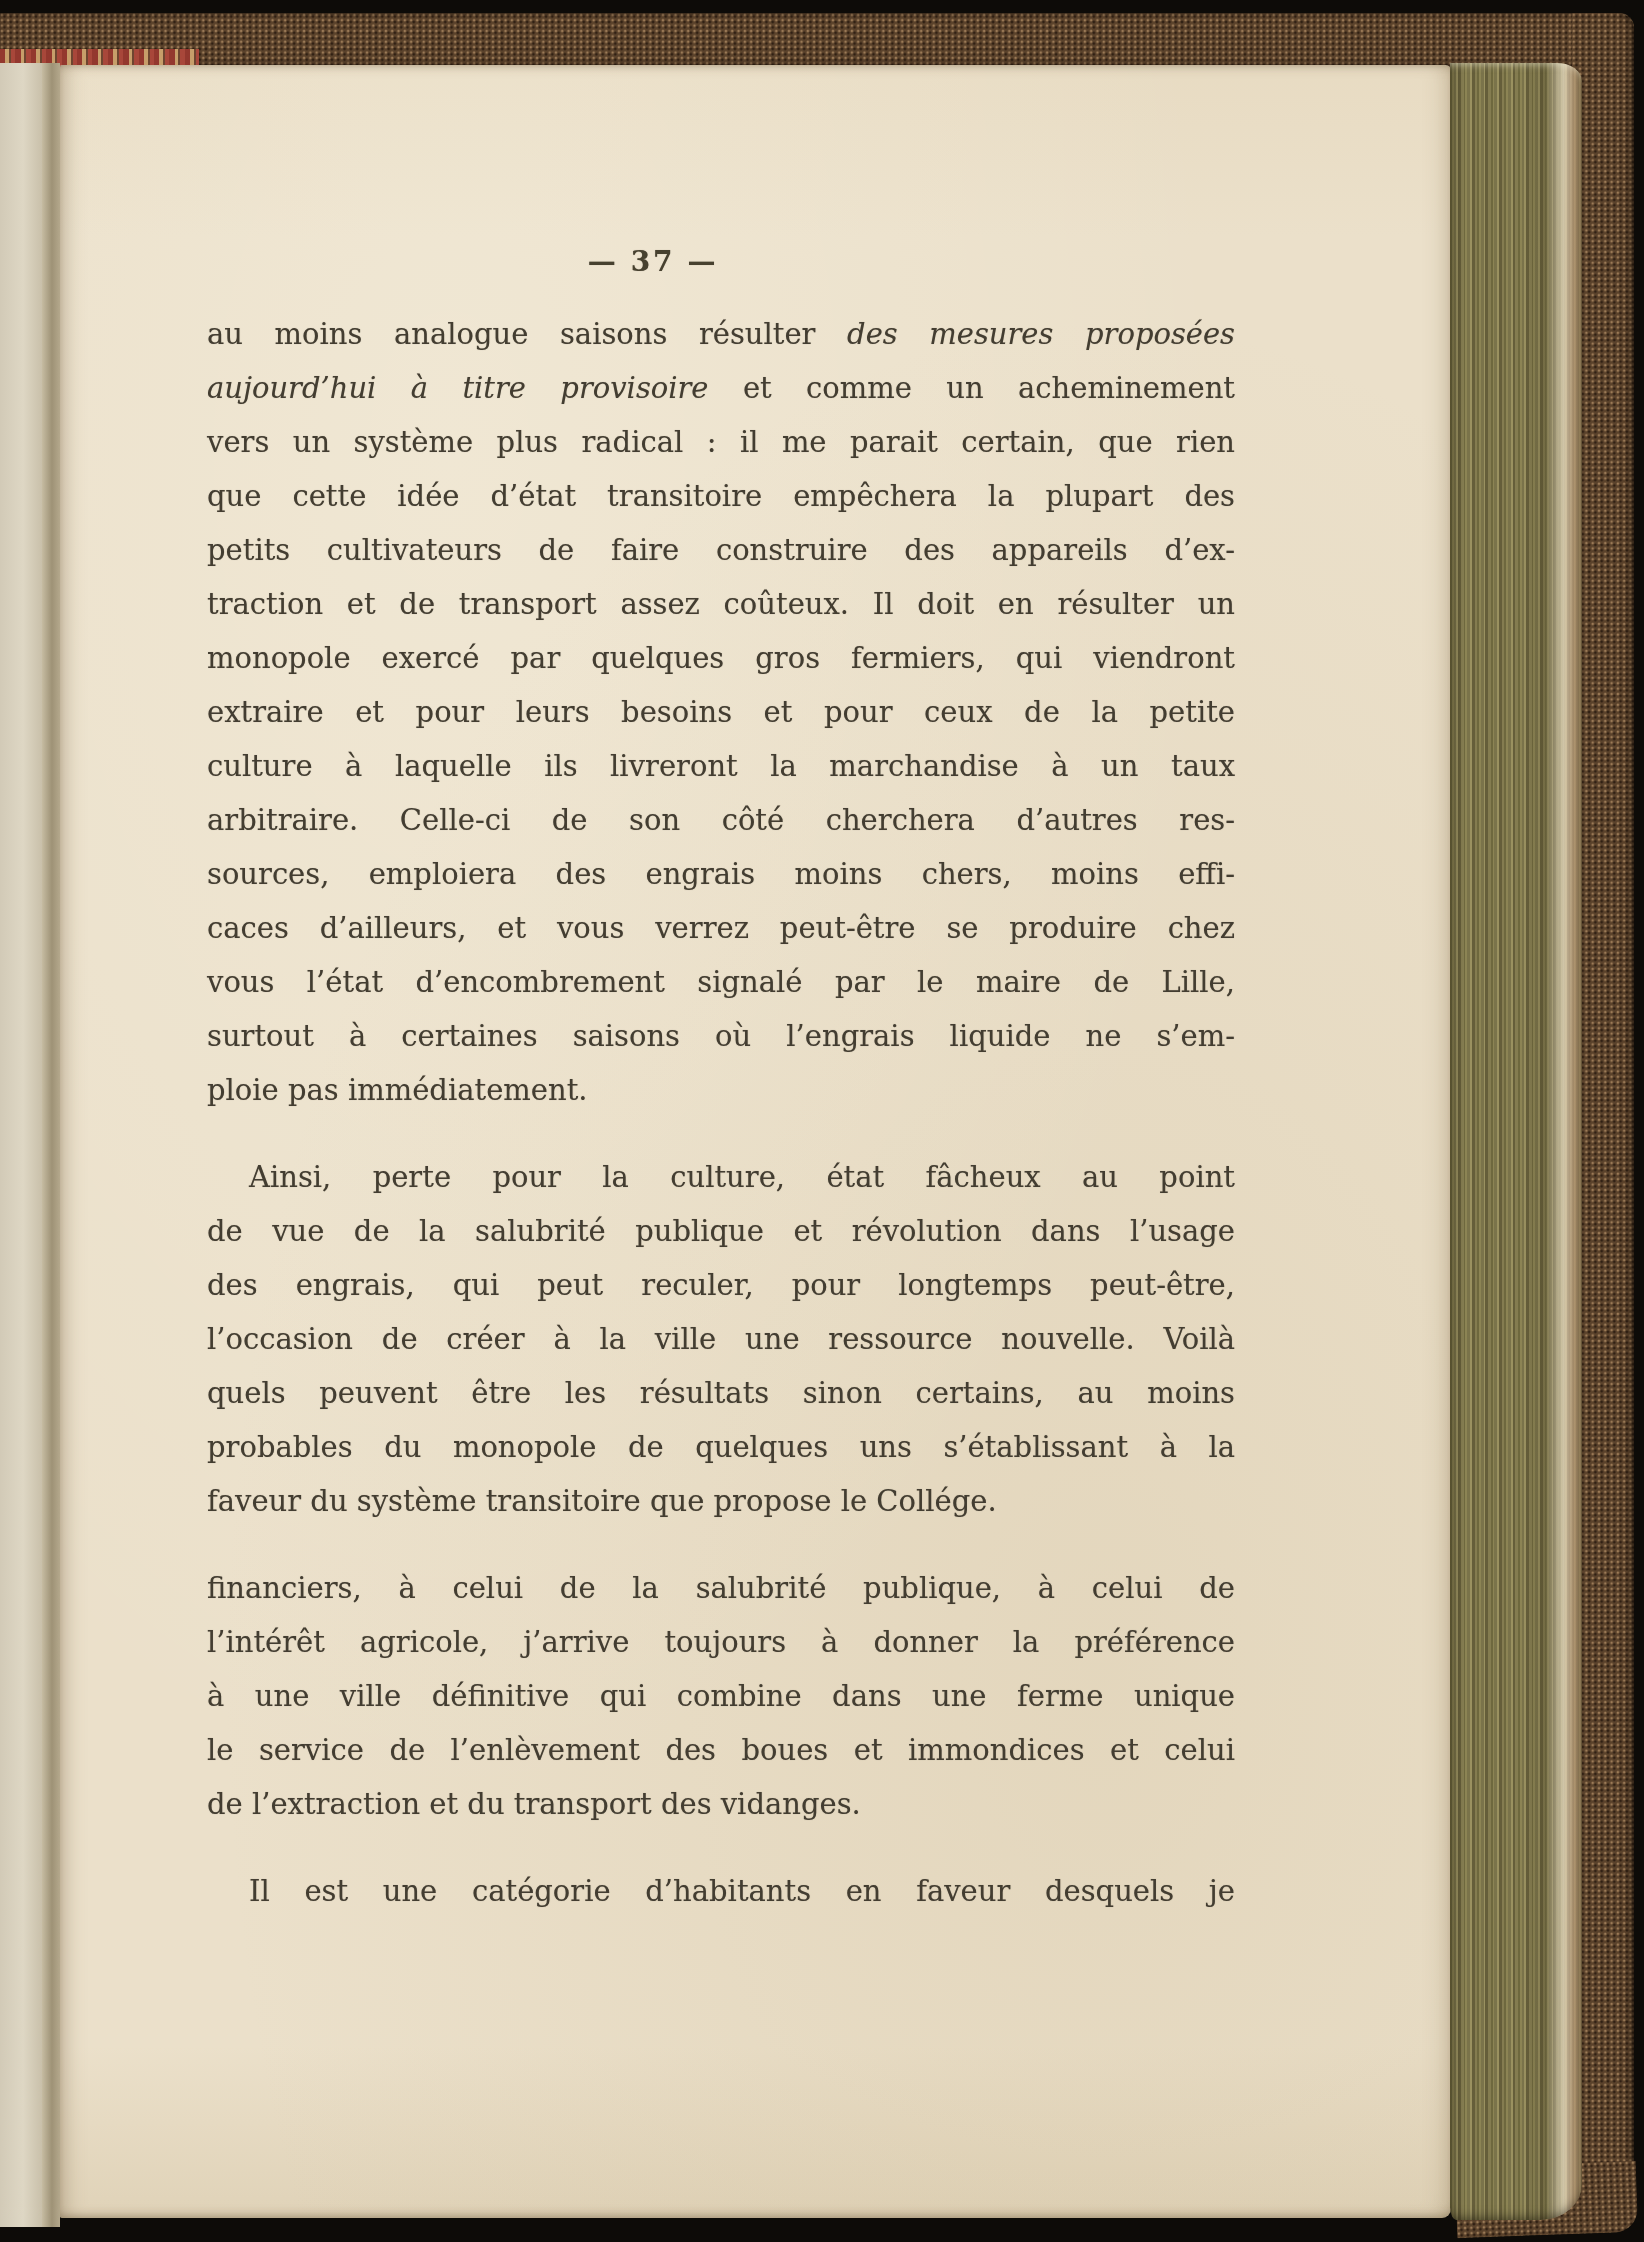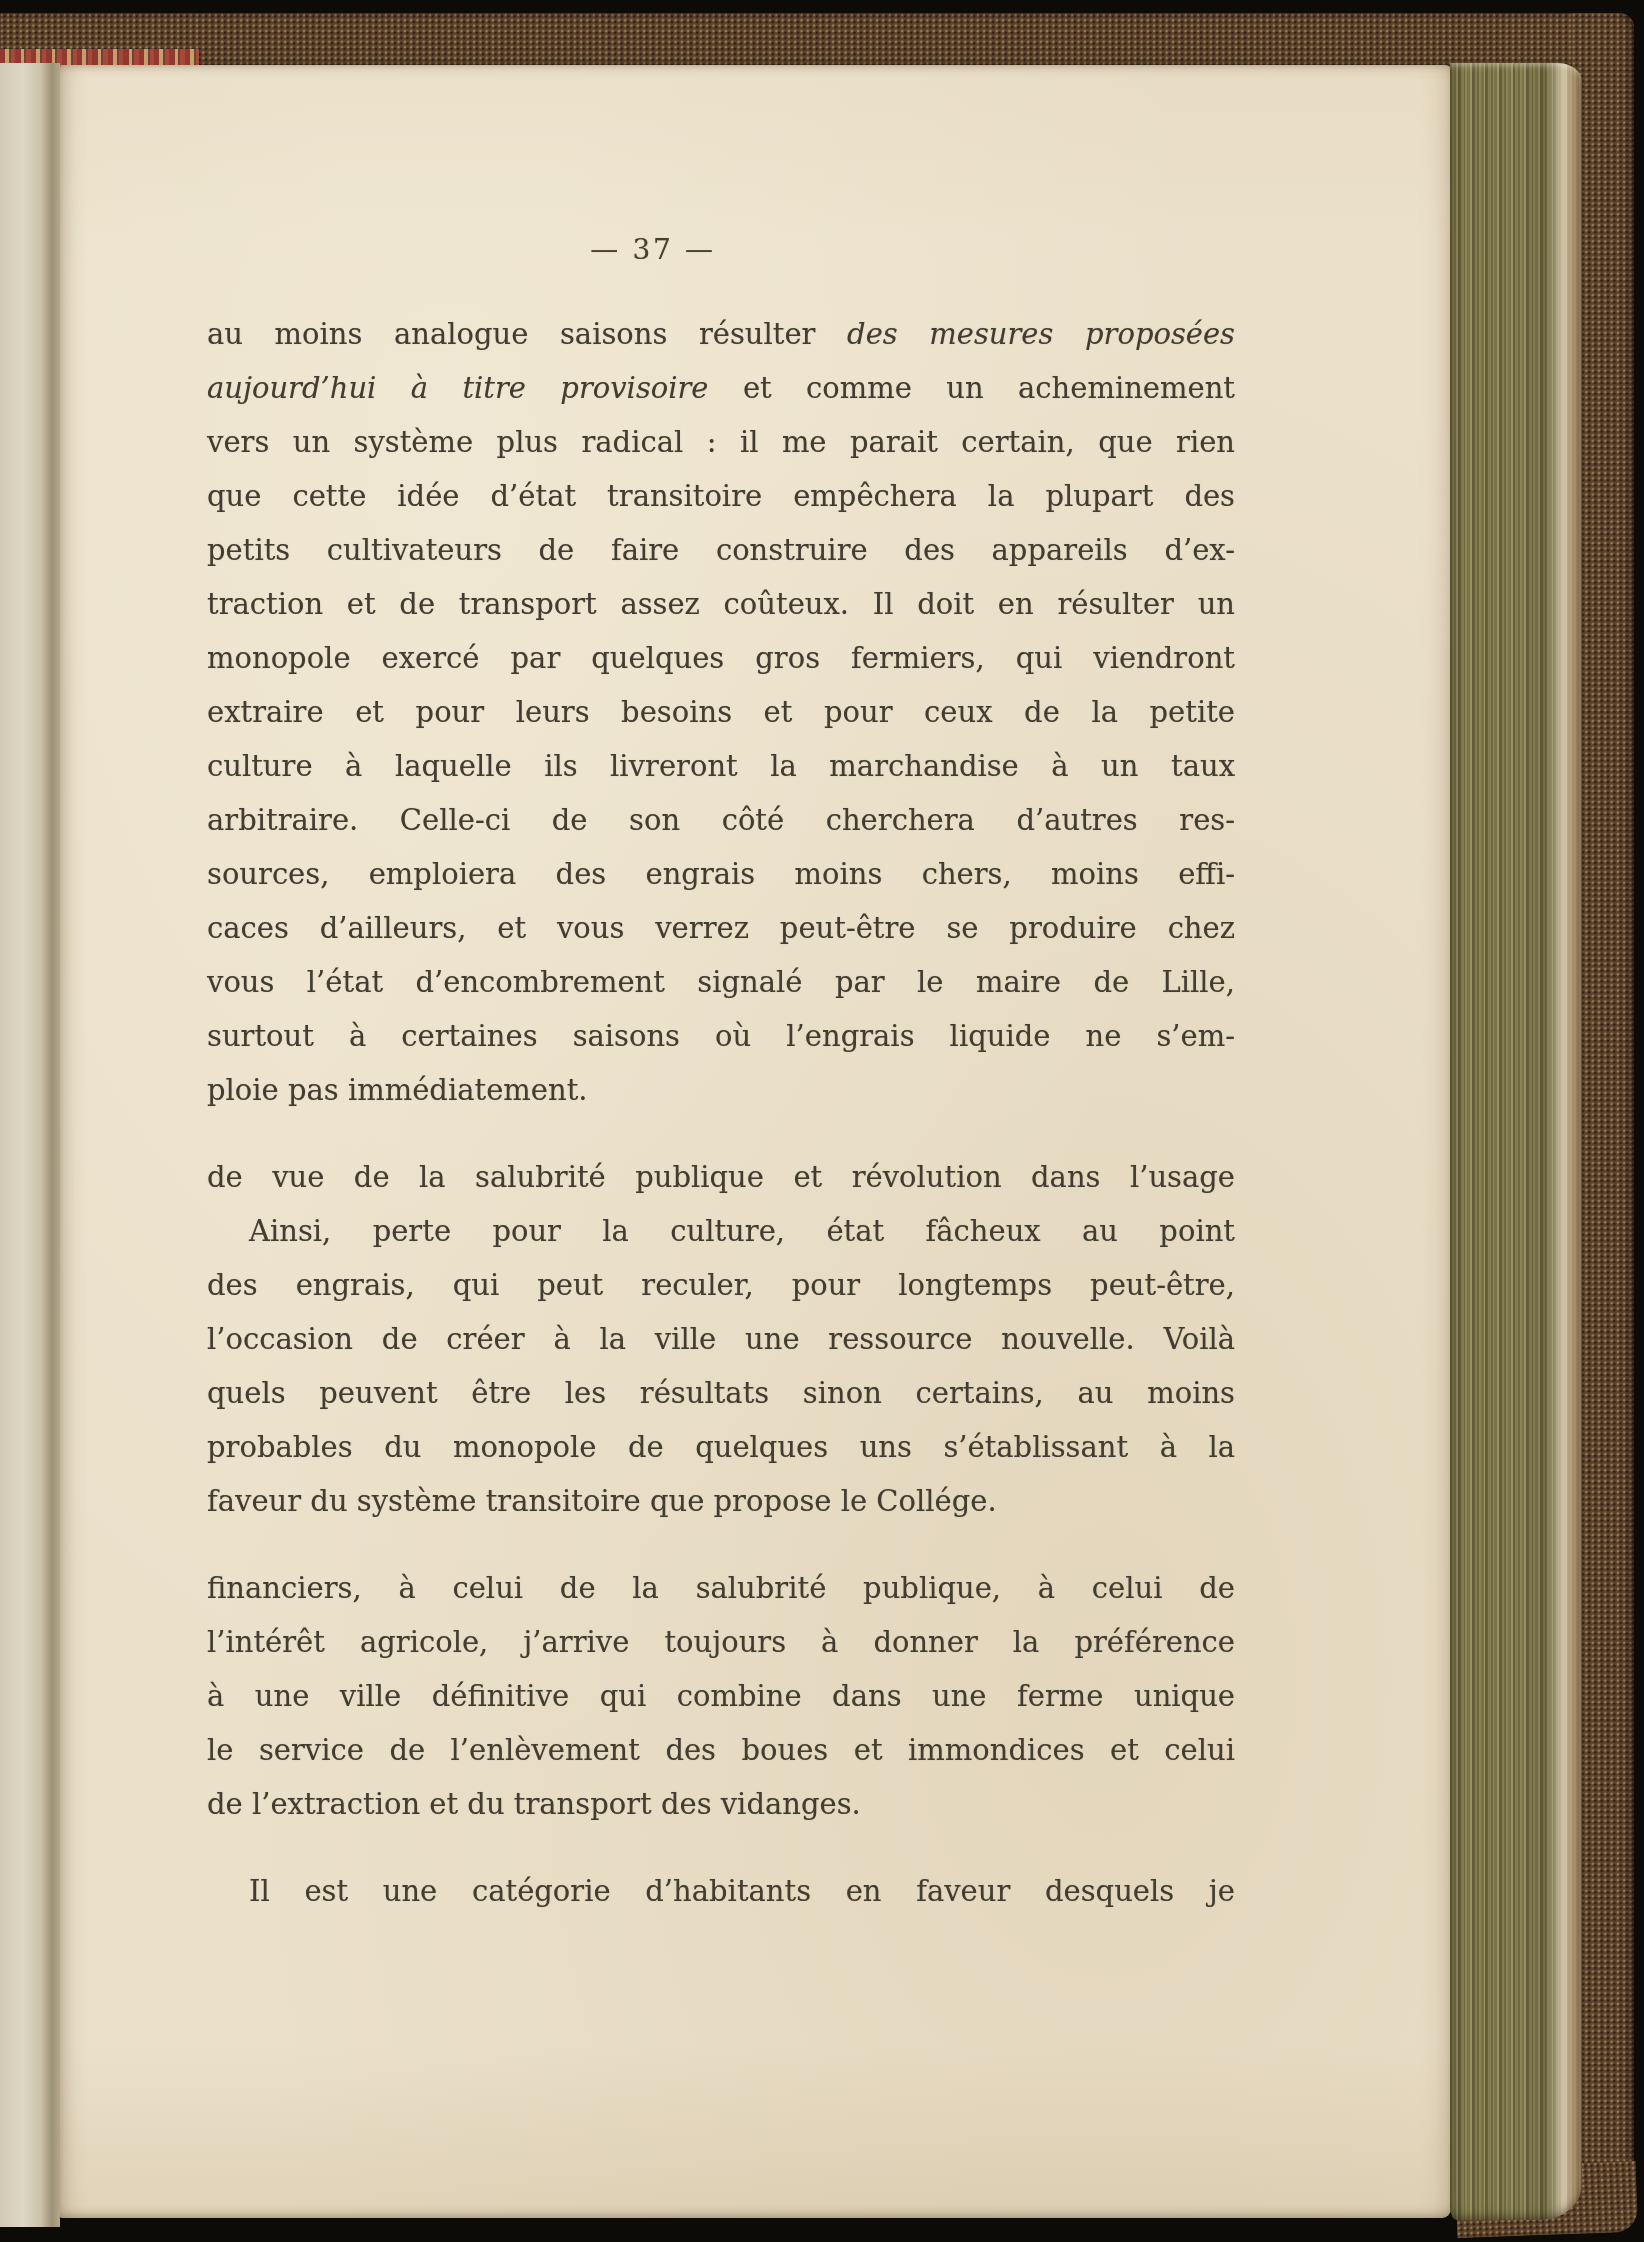--- a/index.html
+++ b/index.html
@@ -80,8 +80,8 @@
   }
   
   .page-number{
-    position:absolute;left:452px;top:168px;width:282px;
-    text-align:center;font-size:28px;letter-spacing:2.7px;font-weight:normal;
+    position:absolute;left:452px;top:180px;width:282px;
+    text-align:center;font-size:28px;letter-spacing:2.7px;font-weight:bold;
     color:#47412f;text-shadow:0 0 0.9px rgba(67,61,49,.4);
   }
   .text-block{

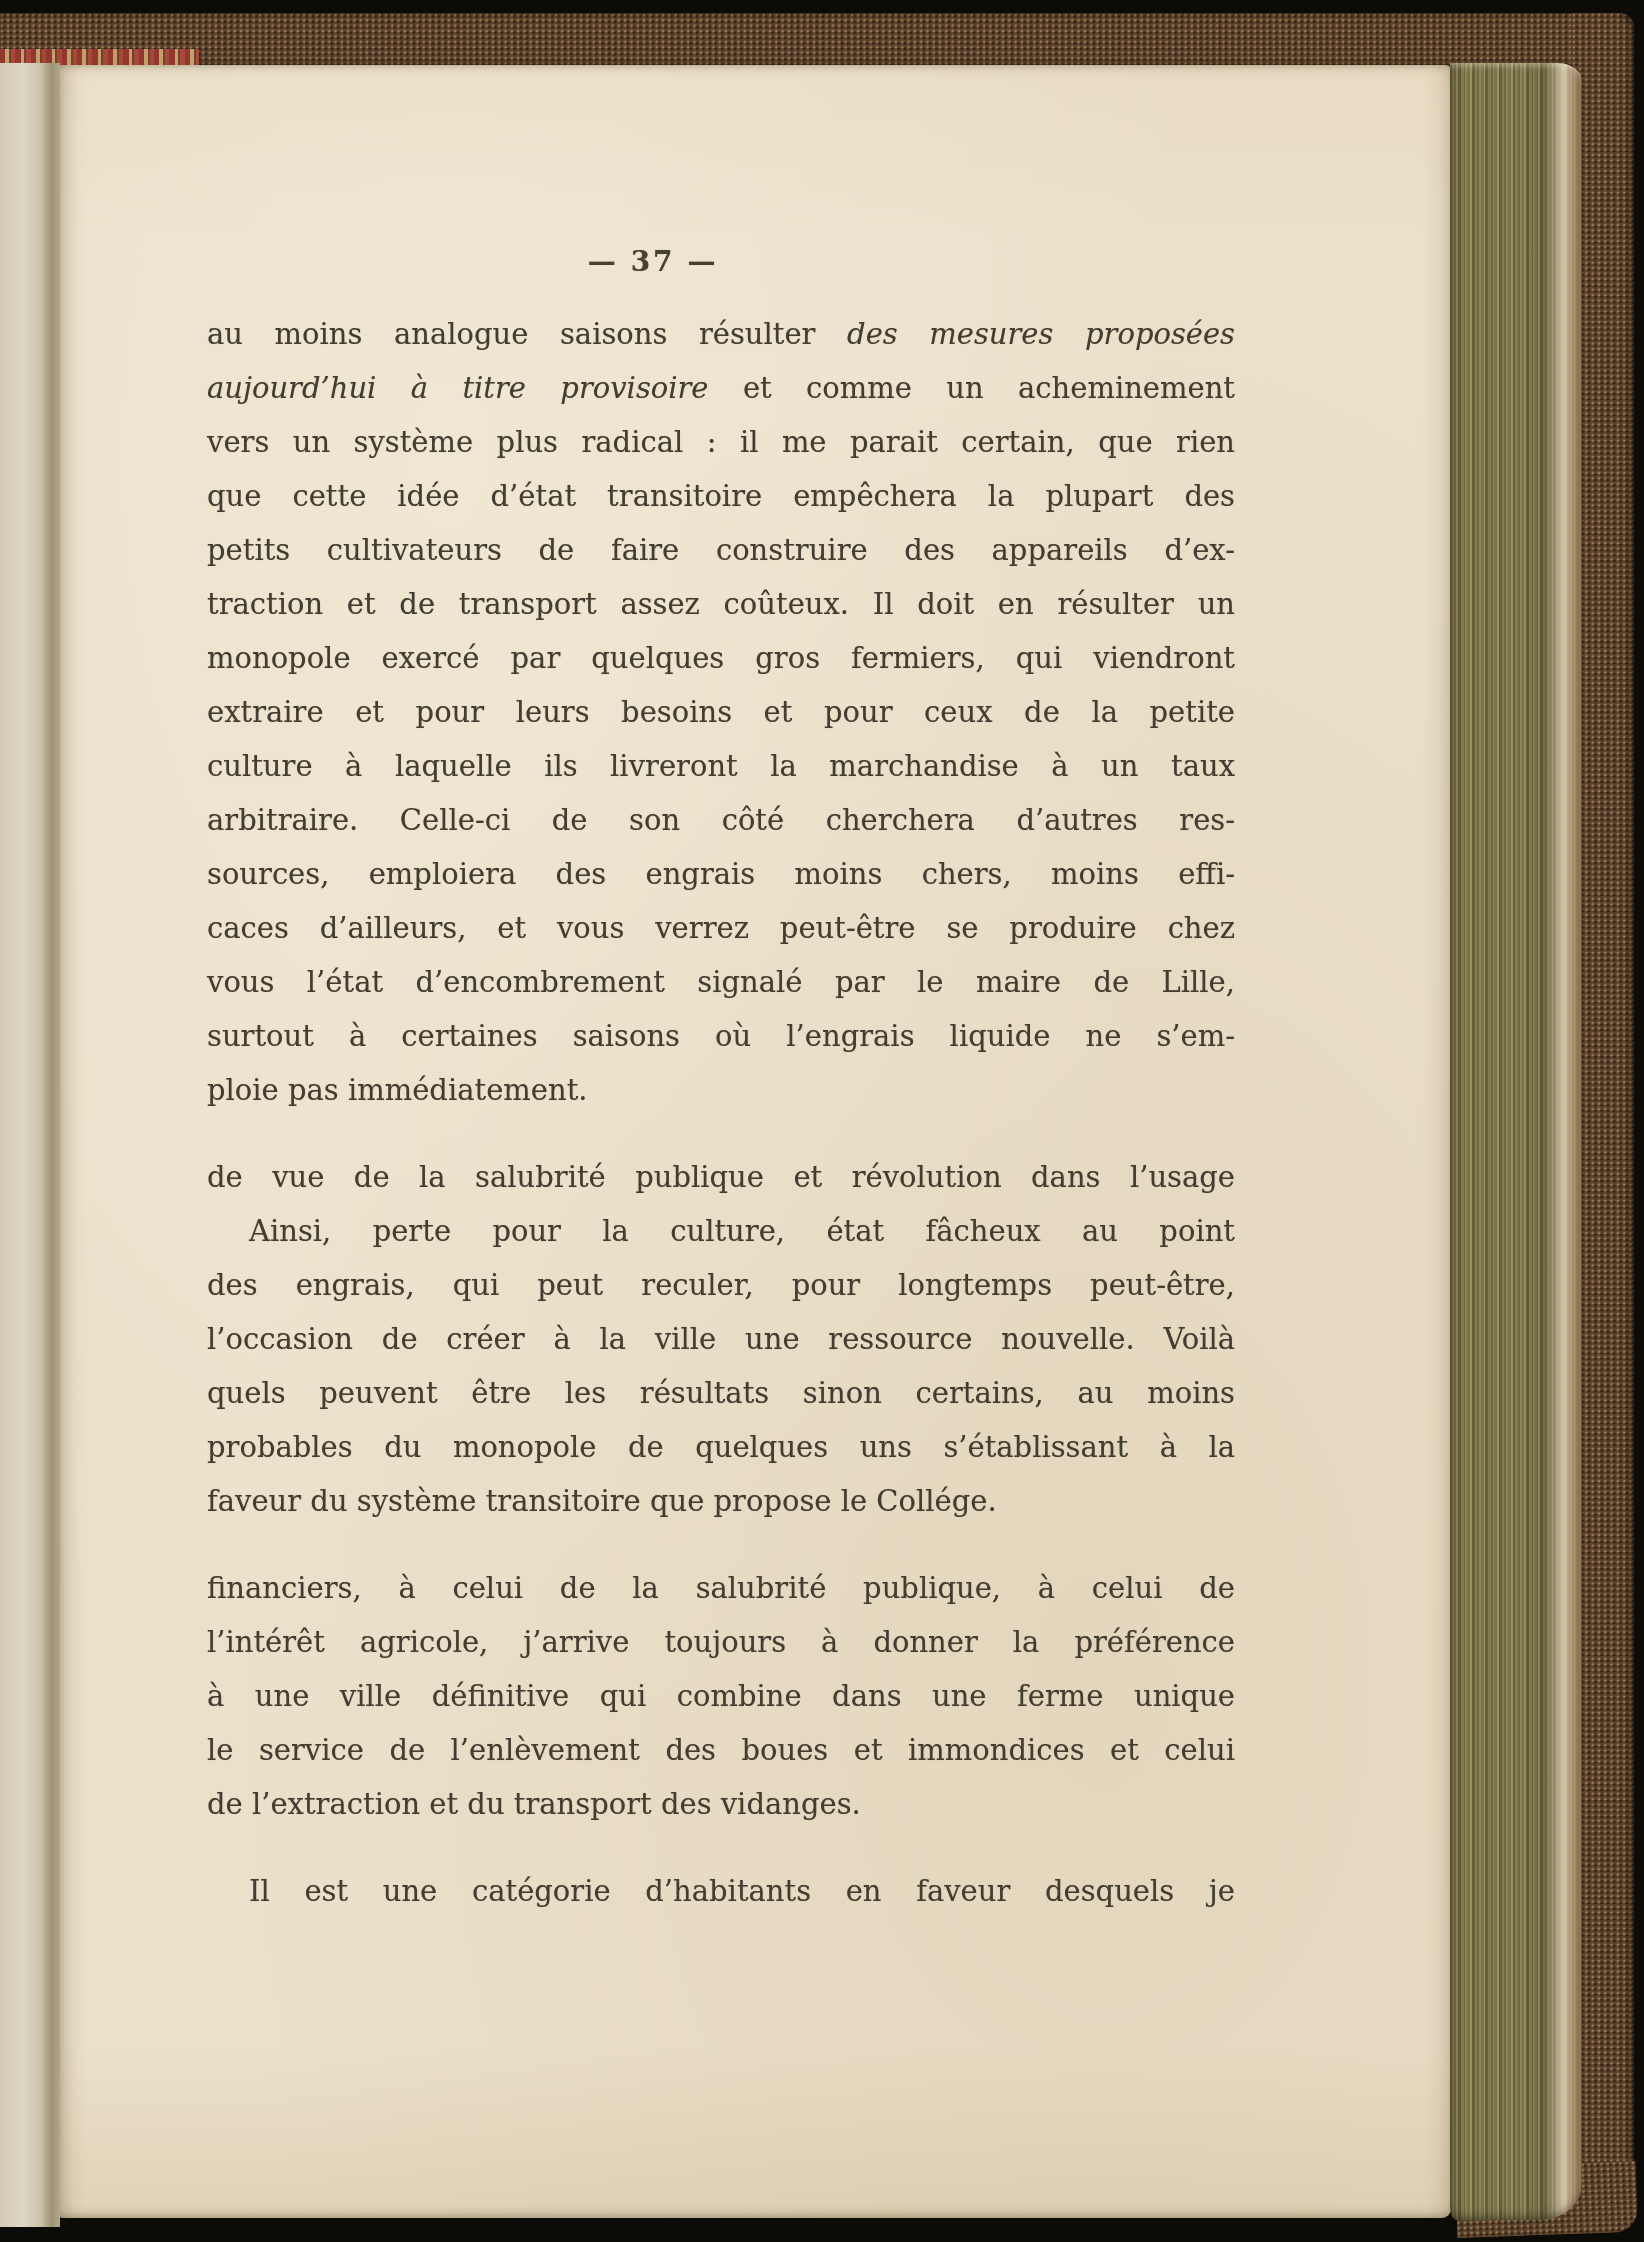--- a/index.html
+++ b/index.html
@@ -133,8 +133,8 @@
           <div class="line last"><span>ploie pas immédiatement.</span></div>
         </div>
         <div class="paragraph">
+          <div class="line indent"><span>Ainsi, perte pour la culture, état fâcheux au point</span></div>
           <div class="line"><span>de vue de la salubrité publique et révolution dans l’usage</span></div>
-          <div class="line indent"><span>Ainsi, perte pour la culture, état fâcheux au point</span></div>
           <div class="line"><span>des engrais, qui peut reculer, pour longtemps peut-être,</span></div>
           <div class="line"><span>l’occasion de créer à la ville une ressource nouvelle. Voilà</span></div>
           <div class="line"><span>quels peuvent être les résultats sinon certains, au moins</span></div>

